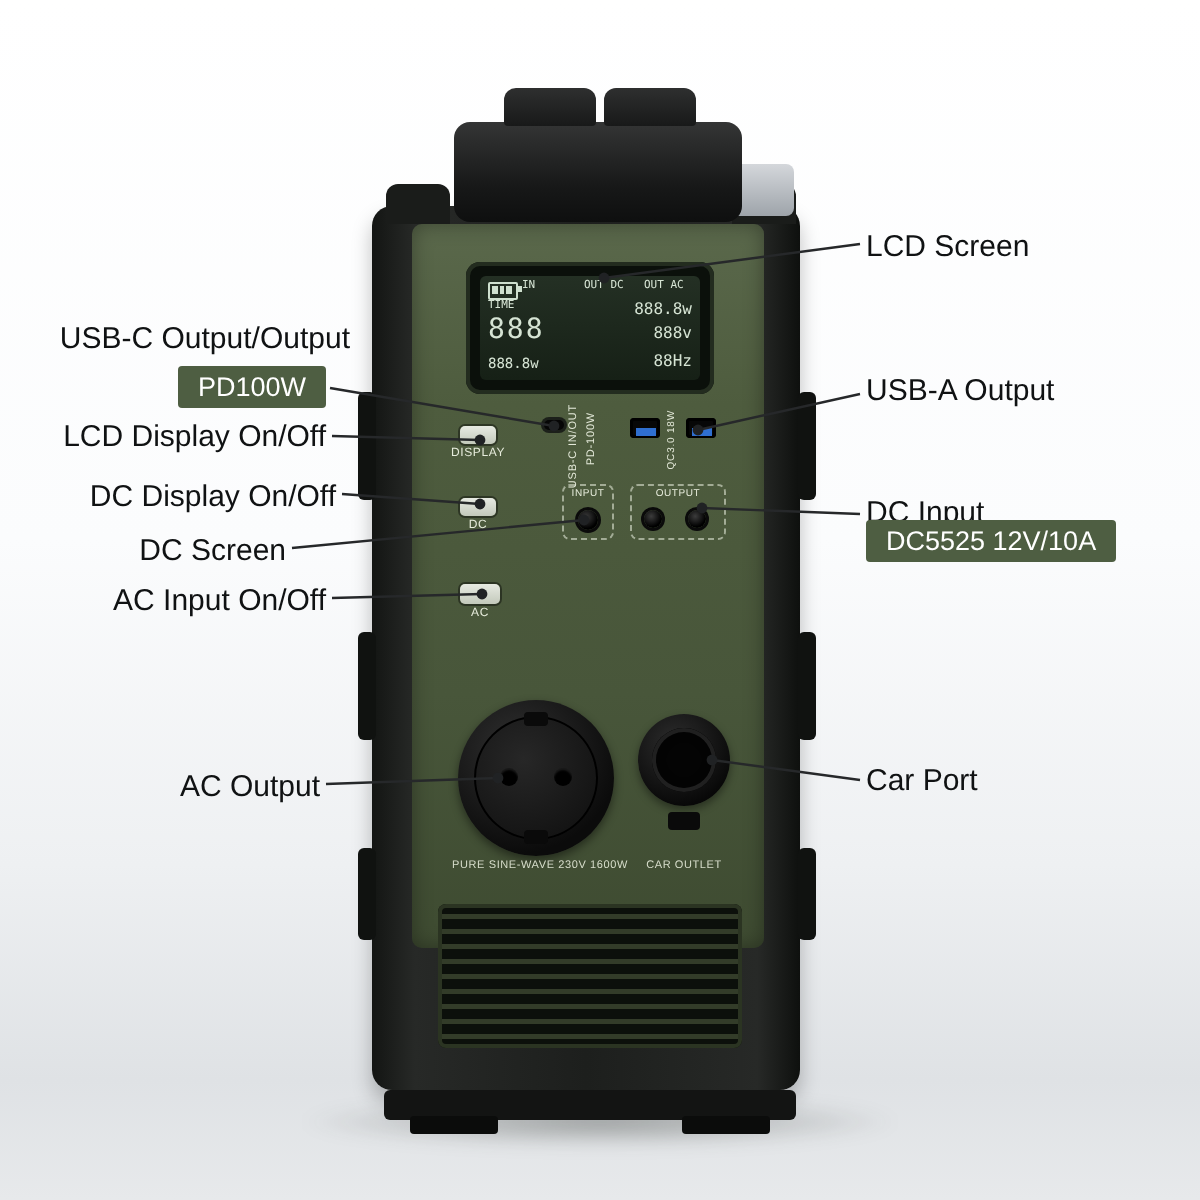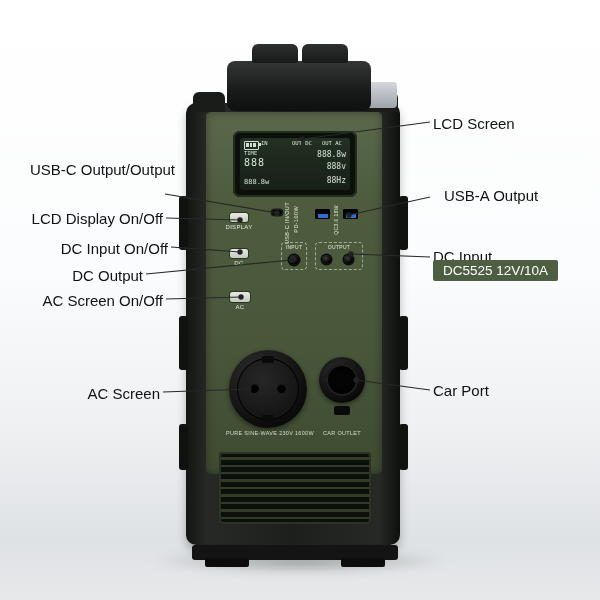--- a/index.html
+++ b/index.html
@@ -118,7 +118,7 @@
       <span class="lcd-t" style="left:52px;top:2px;font-size:5.5px">OUT DC</span>
       <span class="lcd-t" style="left:82px;top:2px;font-size:5.5px">OUT AC</span>
       <span class="lcd-t" style="left:4px;top:12px;font-size:5.5px">TIME</span>
-      <span class="lcd-t" style="left:4px;top:19px;font-size:10px;letter-spacing:1px">888</span>
+      <span class="lcd-t" style="left:4px;top:19px;font-size:14px;letter-spacing:1px">888</span>
       <span class="lcd-t" style="left:4px;top:40px;font-size:7px">888.8w</span>
       <span class="lcd-t" style="right:4px;top:12px;font-size:8px">888.8w</span>
       <span class="lcd-t" style="right:4px;top:24px;font-size:8px">888v</span>

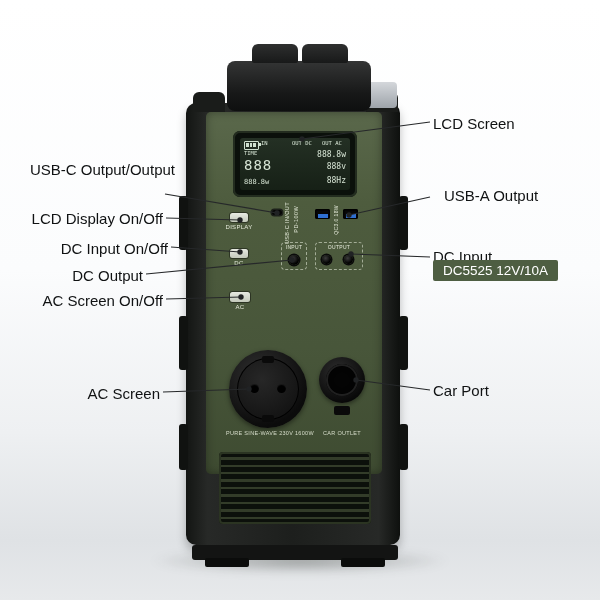--- a/index.html
+++ b/index.html
@@ -199,6 +199,7 @@
   </svg>
 
   <div class="ann" style="right:425px;top:161px">USB-C Output/Output</div>
+  <div class="badge" style="right:437px;top:183px">PD100W</div>
   <div class="ann" style="right:437px;top:210px">LCD Display On/Off</div>
   <div class="ann" style="right:432px;top:240px">DC Input On/Off</div>
   <div class="ann" style="right:457px;top:267px">DC Output</div>

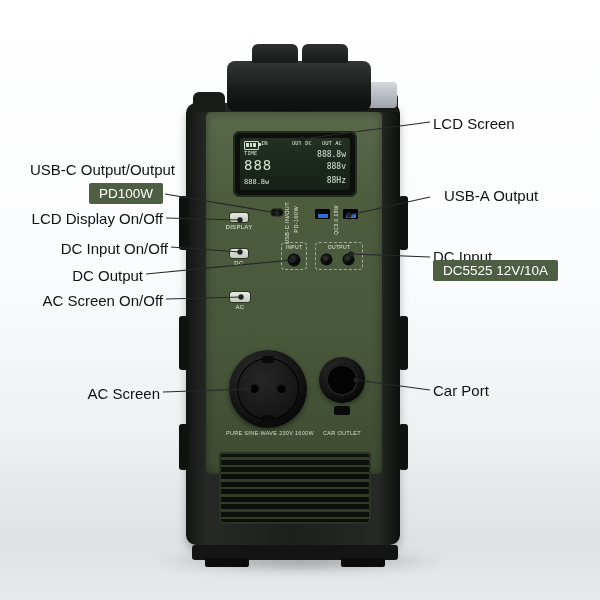--- a/index.html
+++ b/index.html
@@ -207,7 +207,7 @@
   <div class="ann" style="right:440px;top:385px">AC Screen</div>
 
   <div class="ann" style="left:433px;top:115px">LCD Screen</div>
-  <div class="ann" style="left:444px;top:187px">USB-A Output</div>
+  <div class="ann" style="left:433px;top:187px">USB-A Output</div>
   <div class="ann" style="left:433px;top:248px">DC Input</div>
   <div class="badge" style="left:433px;top:260px">DC5525 12V/10A</div>
   <div class="ann" style="left:433px;top:382px">Car Port</div>

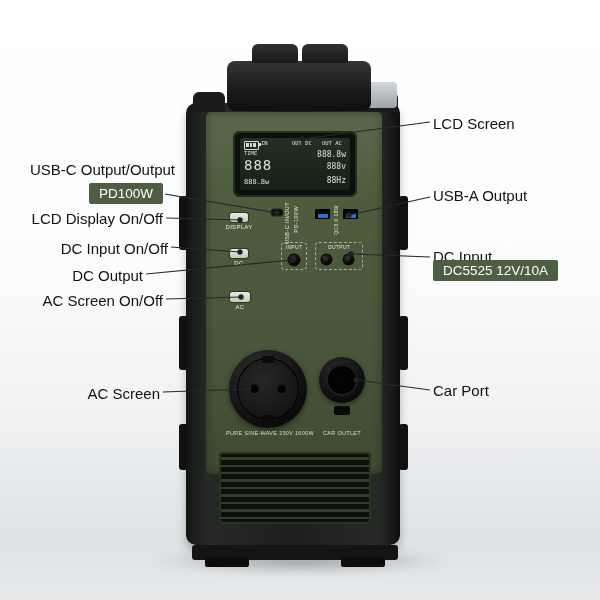--- a/index.html
+++ b/index.html
@@ -201,7 +201,7 @@
   <div class="ann" style="right:425px;top:161px">USB-C Output/Output</div>
   <div class="badge" style="right:437px;top:183px">PD100W</div>
   <div class="ann" style="right:437px;top:210px">LCD Display On/Off</div>
-  <div class="ann" style="right:432px;top:240px">DC Input On/Off</div>
+  <div class="ann" style="right:432px;top:240px">DC Display On/Off</div>
   <div class="ann" style="right:457px;top:267px">DC Output</div>
   <div class="ann" style="right:437px;top:292px">AC Screen On/Off</div>
   <div class="ann" style="right:440px;top:385px">AC Screen</div>

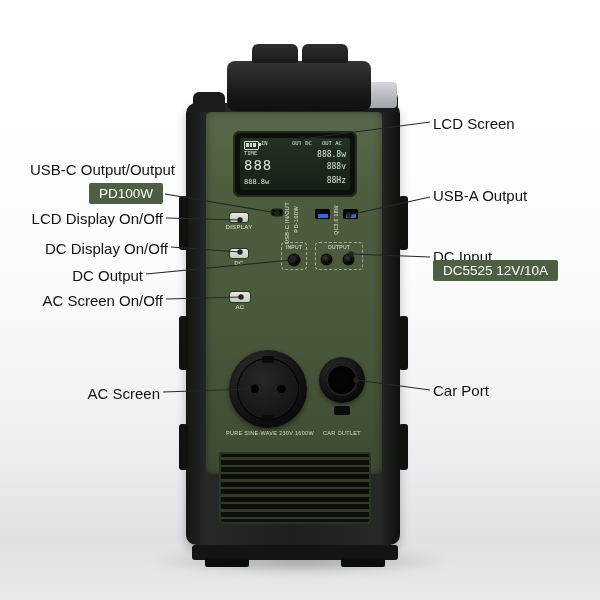--- a/index.html
+++ b/index.html
@@ -202,7 +202,7 @@
   <div class="badge" style="right:437px;top:183px">PD100W</div>
   <div class="ann" style="right:437px;top:210px">LCD Display On/Off</div>
   <div class="ann" style="right:432px;top:240px">DC Display On/Off</div>
-  <div class="ann" style="right:457px;top:267px">DC Output</div>
+  <div class="ann" style="right:457px;top:267px">DC Screen</div>
   <div class="ann" style="right:437px;top:292px">AC Screen On/Off</div>
   <div class="ann" style="right:440px;top:385px">AC Screen</div>
 

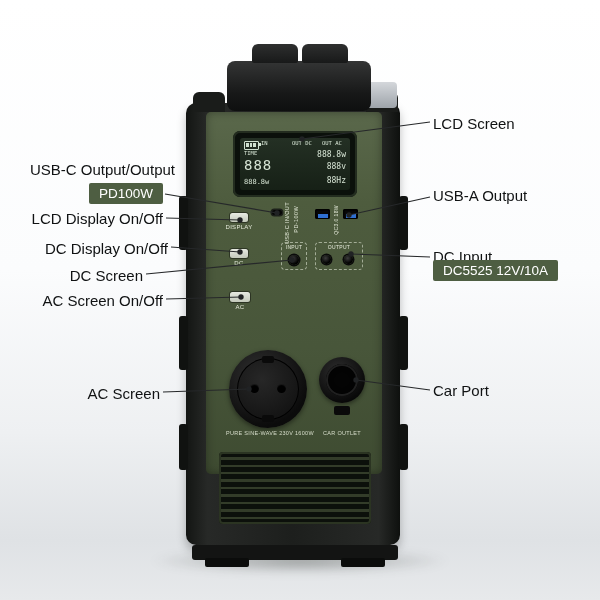--- a/index.html
+++ b/index.html
@@ -203,7 +203,7 @@
   <div class="ann" style="right:437px;top:210px">LCD Display On/Off</div>
   <div class="ann" style="right:432px;top:240px">DC Display On/Off</div>
   <div class="ann" style="right:457px;top:267px">DC Screen</div>
-  <div class="ann" style="right:437px;top:292px">AC Screen On/Off</div>
+  <div class="ann" style="right:437px;top:292px">AC Input On/Off</div>
   <div class="ann" style="right:440px;top:385px">AC Screen</div>
 
   <div class="ann" style="left:433px;top:115px">LCD Screen</div>

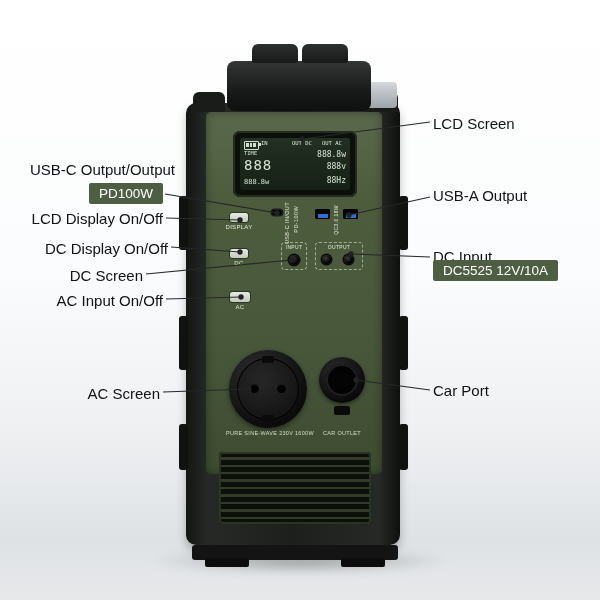--- a/index.html
+++ b/index.html
@@ -204,7 +204,7 @@
   <div class="ann" style="right:432px;top:240px">DC Display On/Off</div>
   <div class="ann" style="right:457px;top:267px">DC Screen</div>
   <div class="ann" style="right:437px;top:292px">AC Input On/Off</div>
-  <div class="ann" style="right:440px;top:385px">AC Screen</div>
+  <div class="ann" style="right:440px;top:385px">AC Output</div>
 
   <div class="ann" style="left:433px;top:115px">LCD Screen</div>
   <div class="ann" style="left:433px;top:187px">USB-A Output</div>

